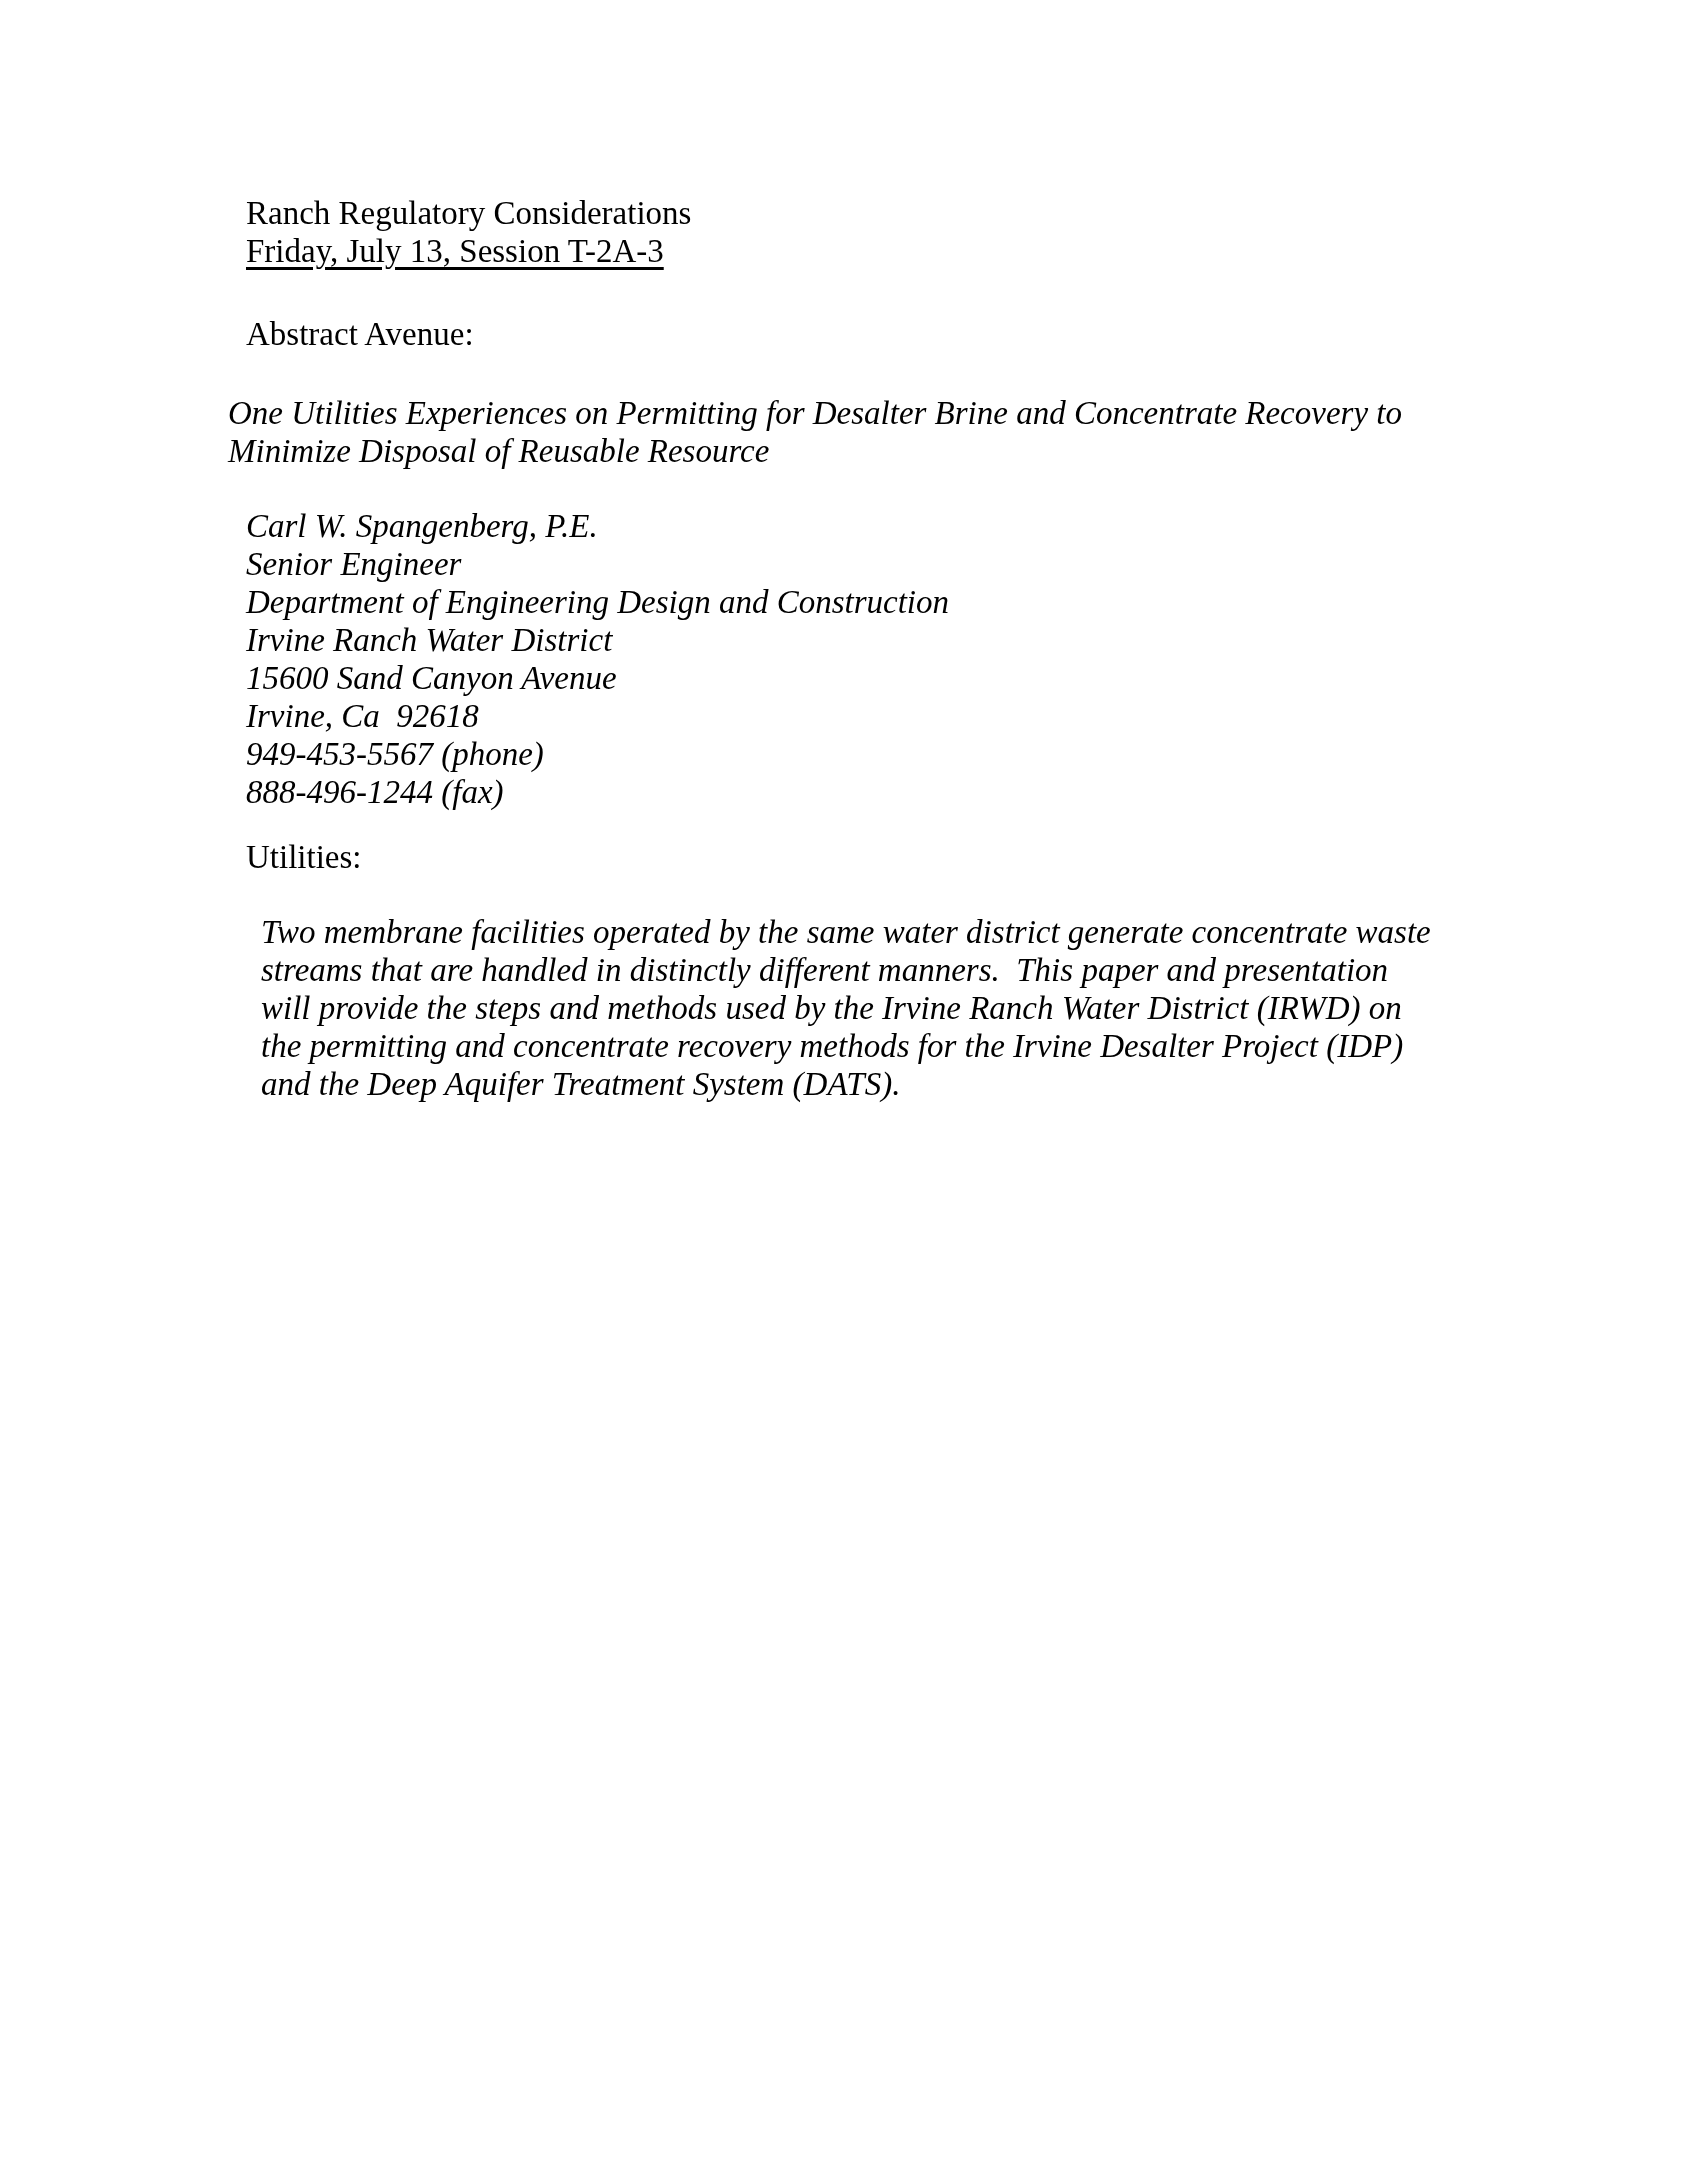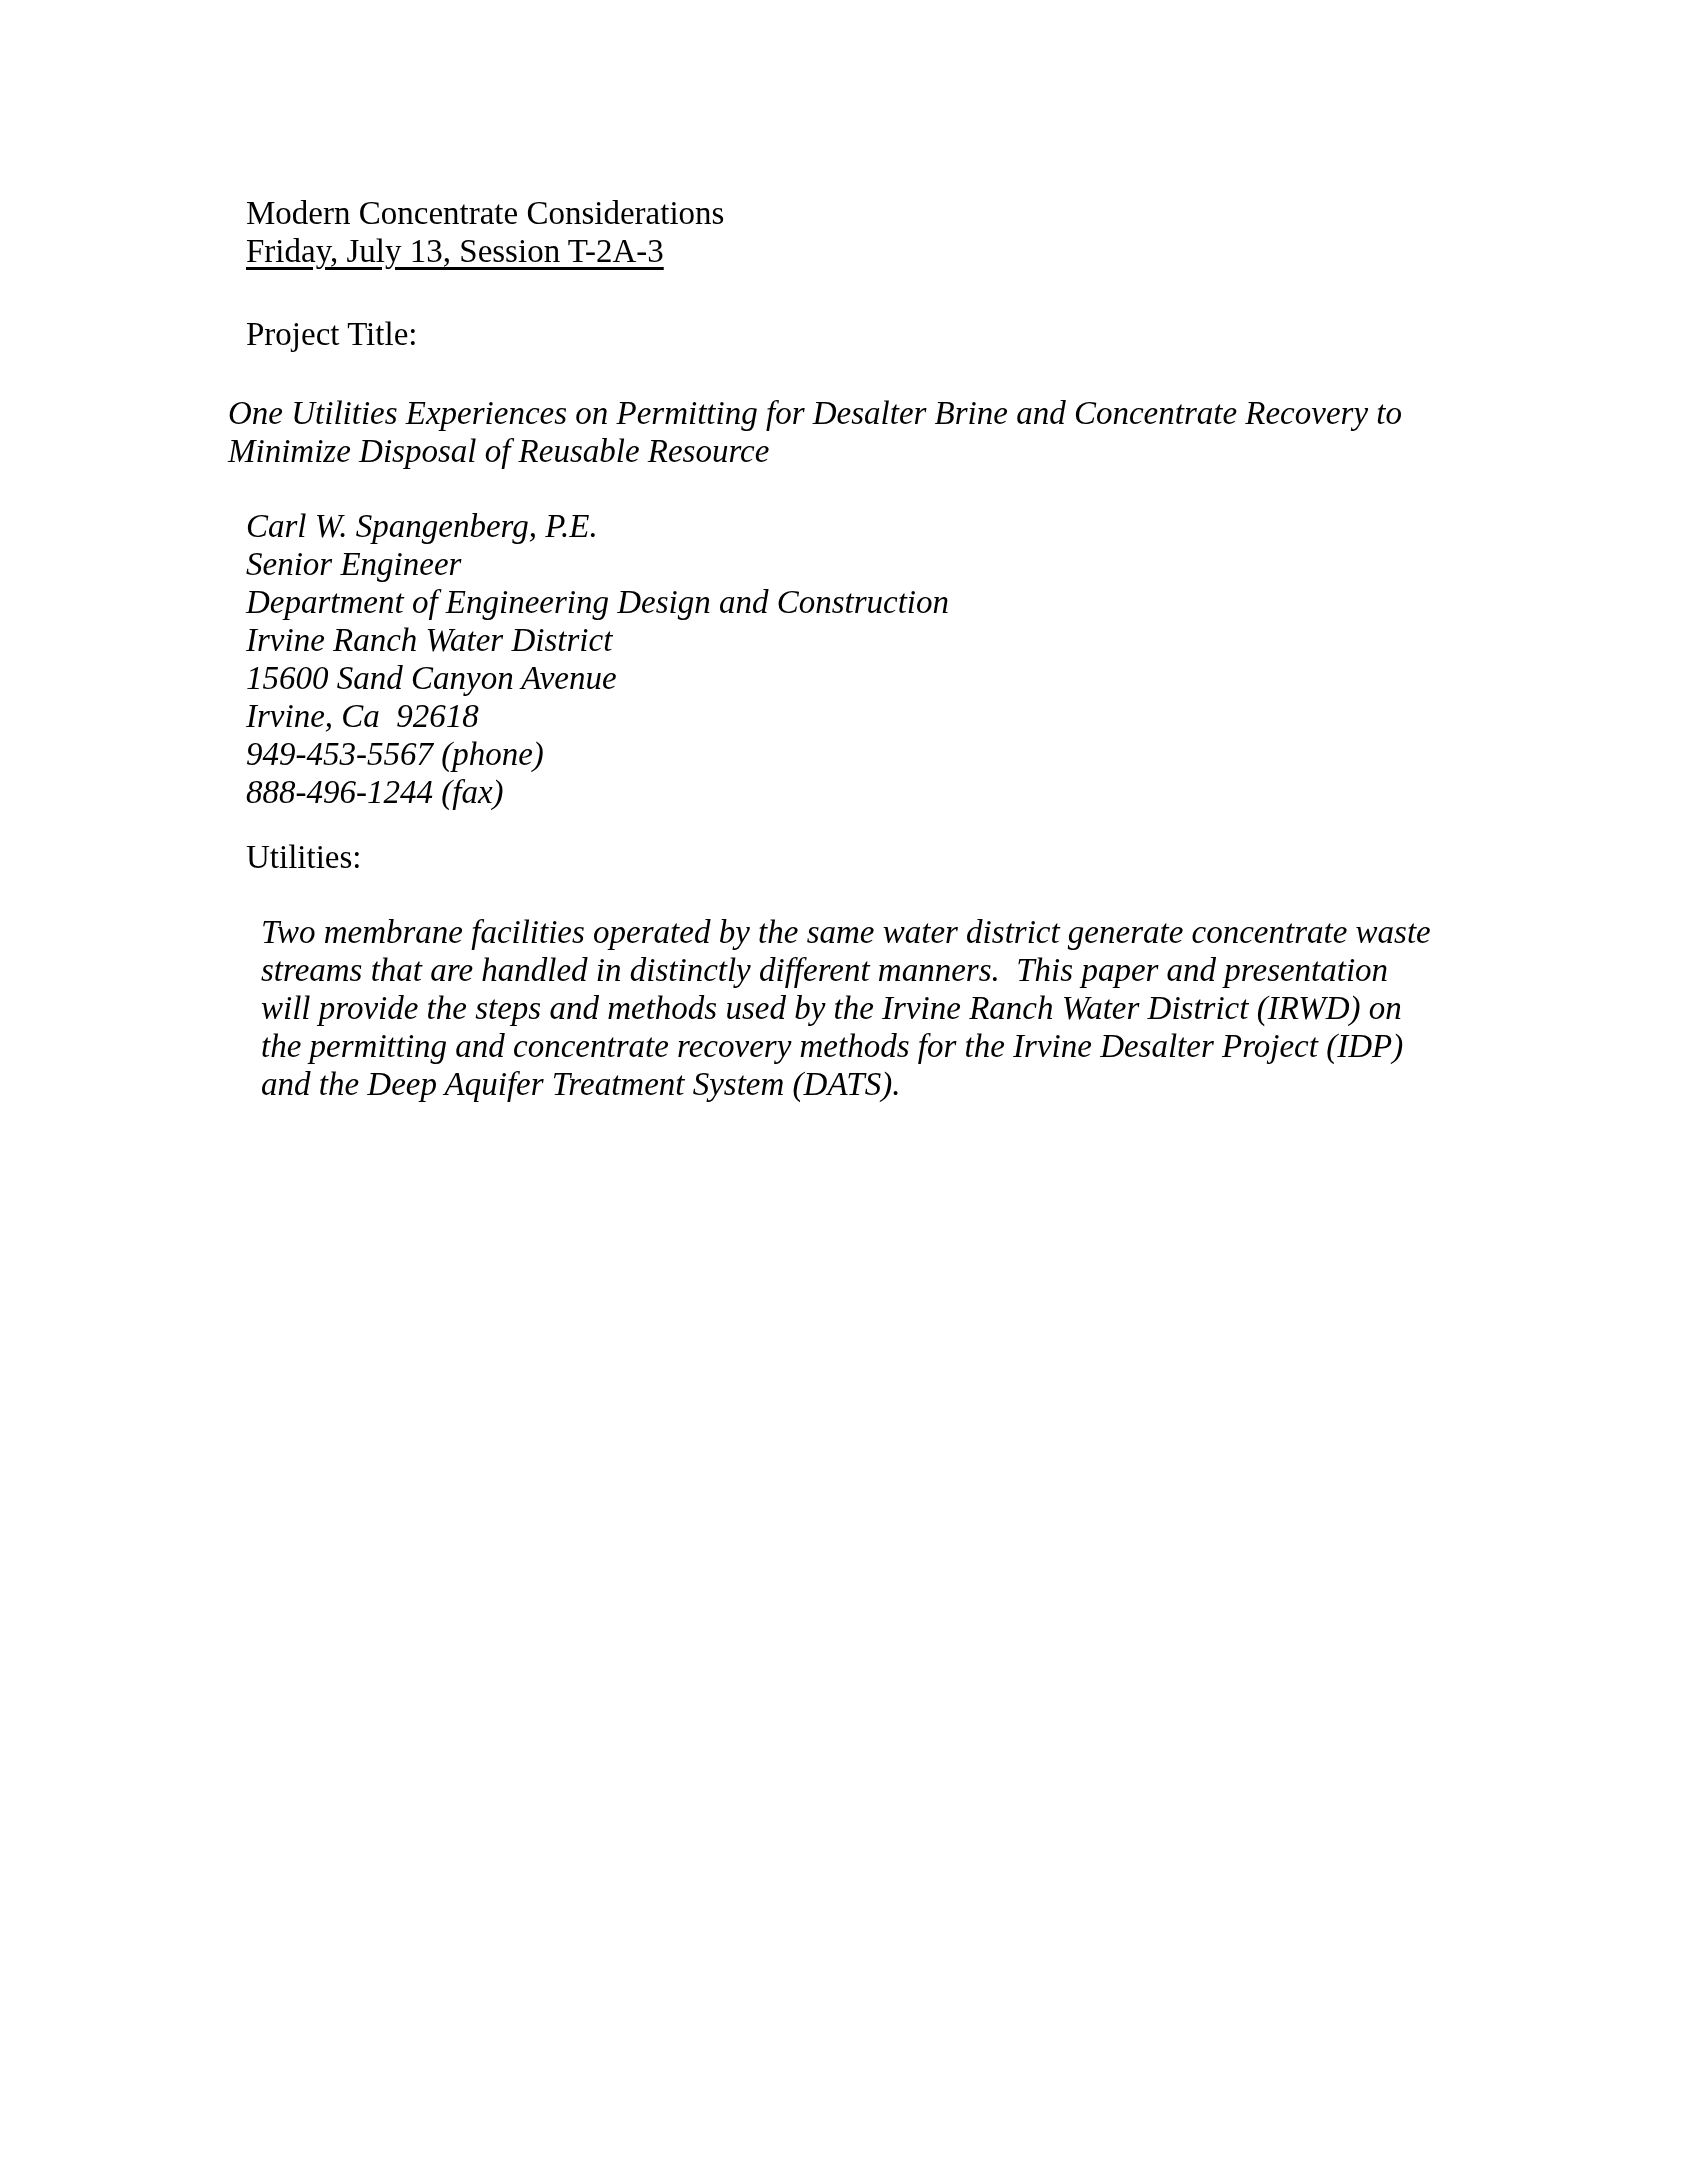--- a/index.html
+++ b/index.html
@@ -65,7 +65,7 @@
 
 <div class="page">
 
-  <div class="txt header-line1">Modern Concentrate Considerations</div>
+  <div class="txt header-line1">Ranch Regulatory Considerations</div>
 
   <div class="txt header-line2">Friday, July 13, Session T-2A-3</div>
 

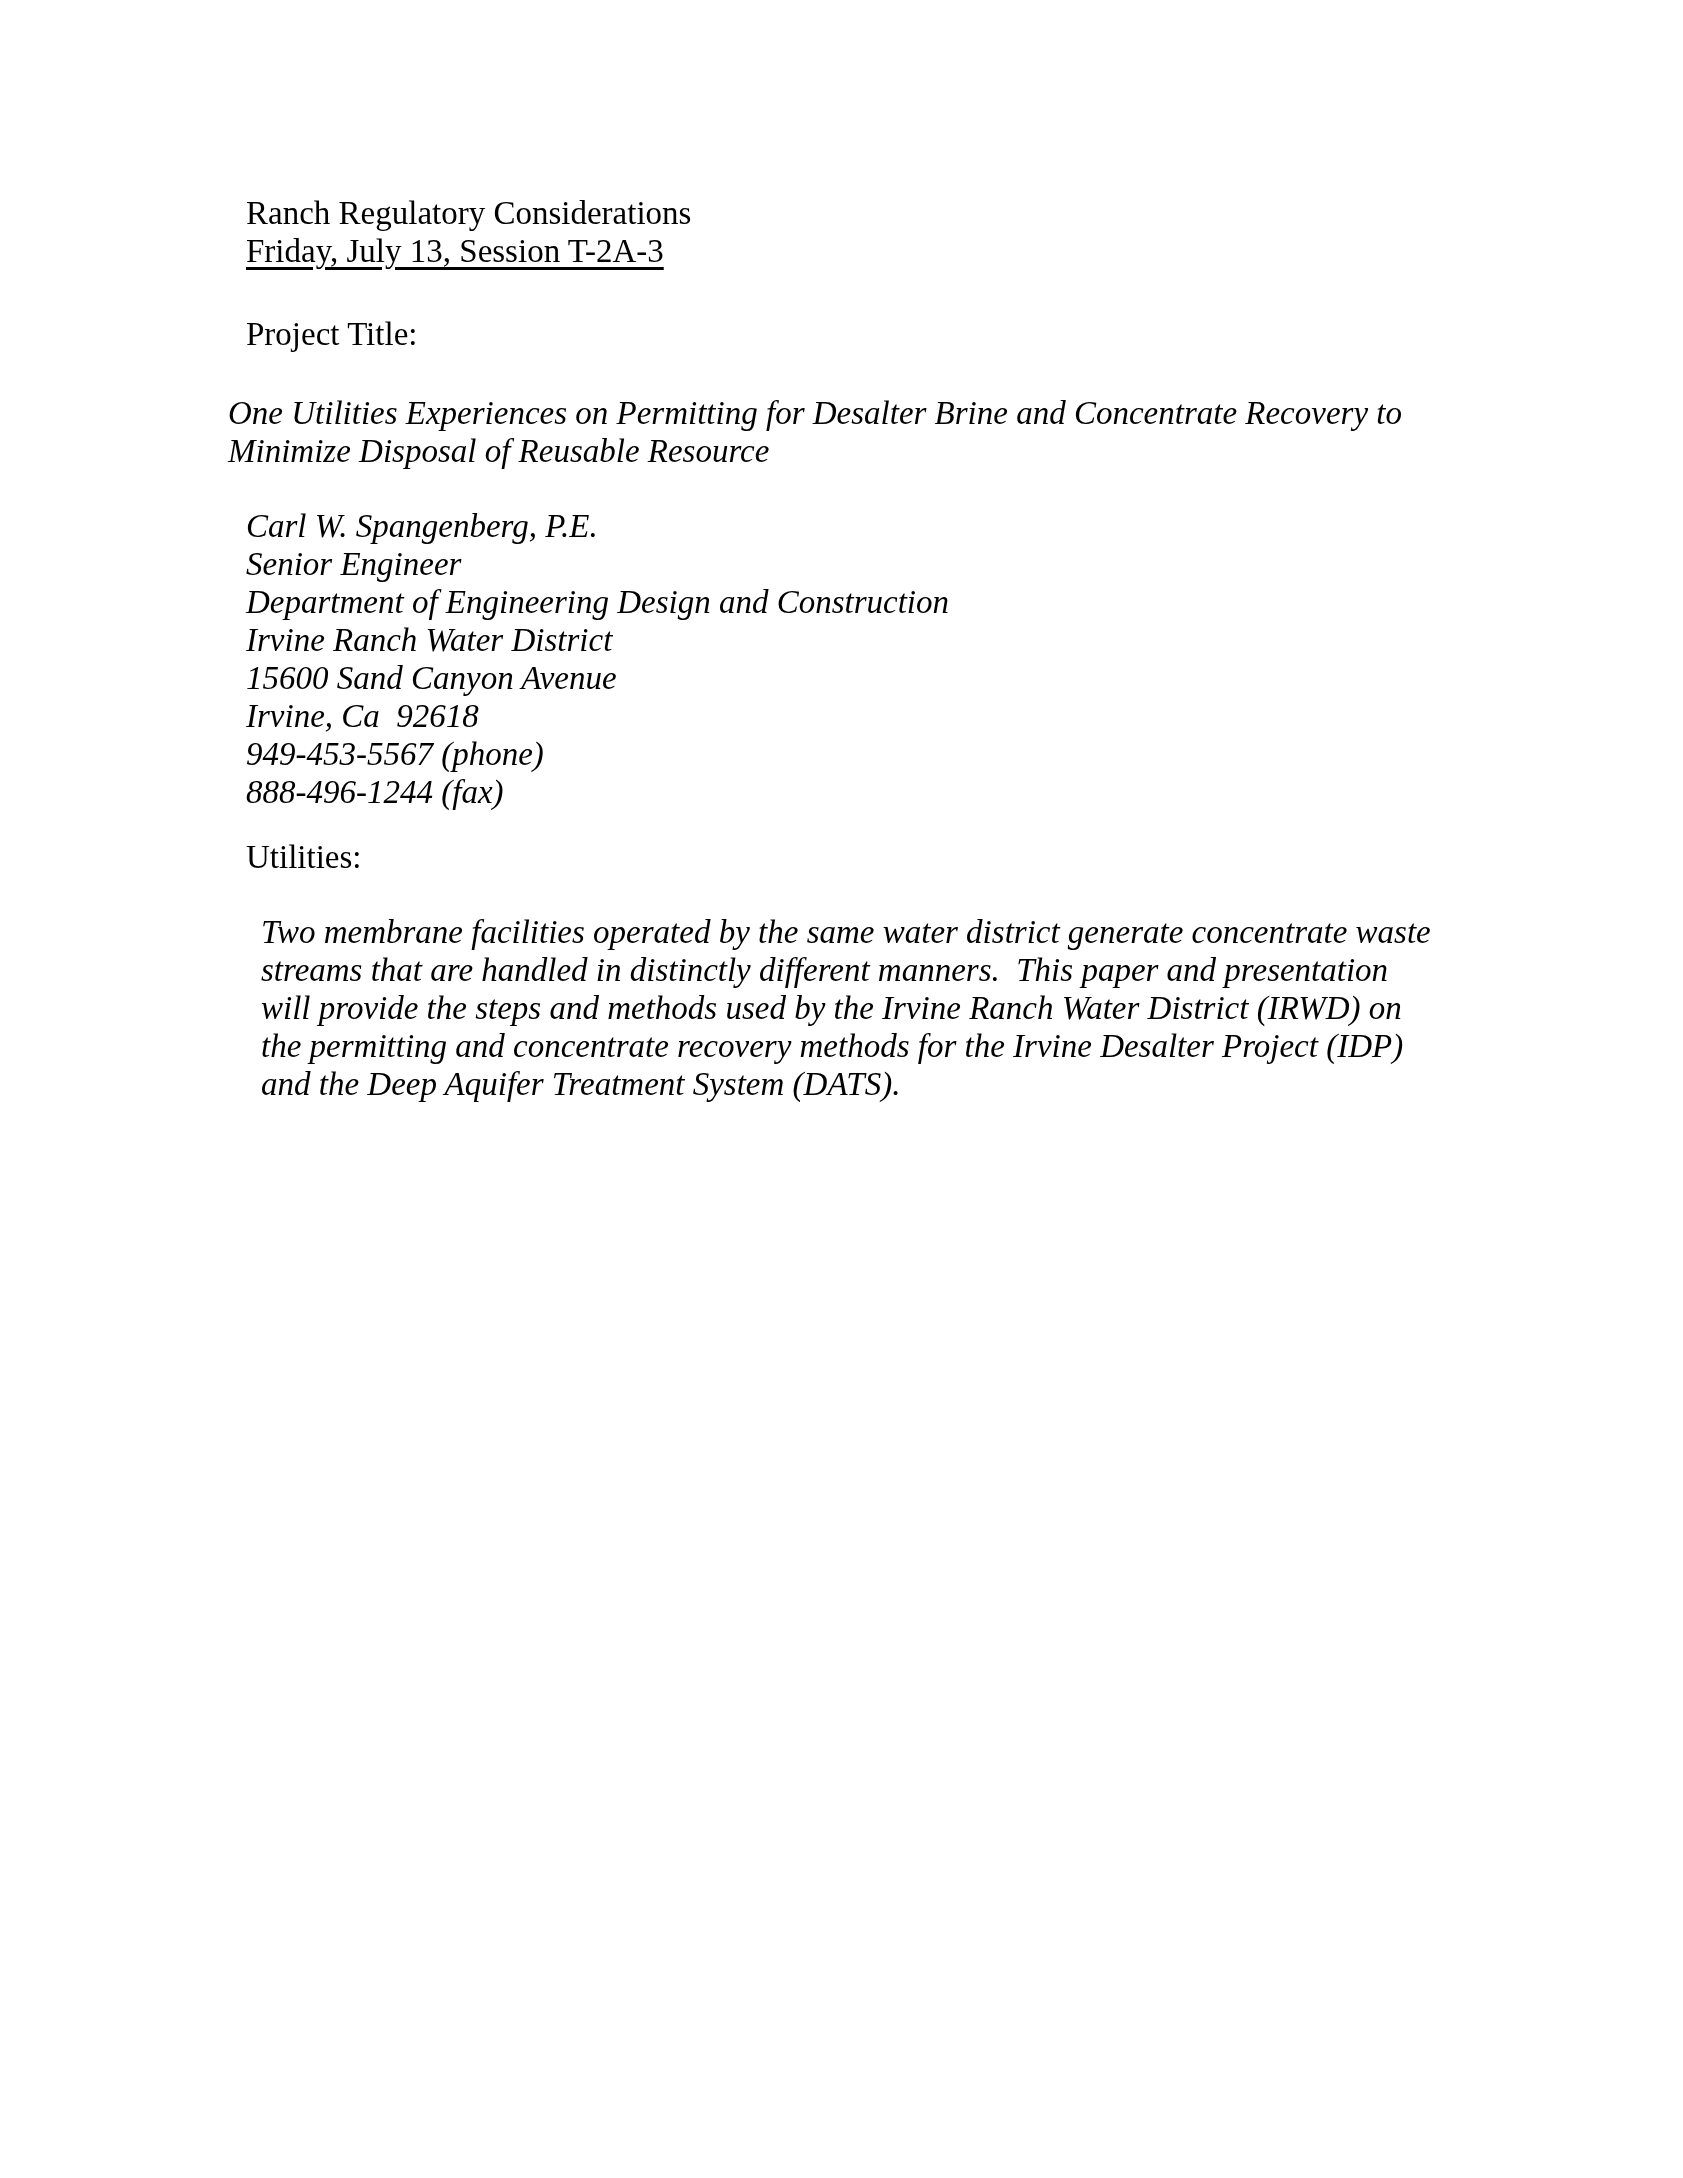--- a/index.html
+++ b/index.html
@@ -69,7 +69,7 @@
 
   <div class="txt header-line2">Friday, July 13, Session T-2A-3</div>
 
-  <div class="txt abstract-title-label">Project Title:</div>
+  <div class="txt abstract-title-label">Abstract Avenue:</div>
 
   <div class="txt paper-title">One Utilities Experiences on Permitting for Desalter Brine and Concentrate Recovery to
 Minimize Disposal of Reusable Resource</div>

